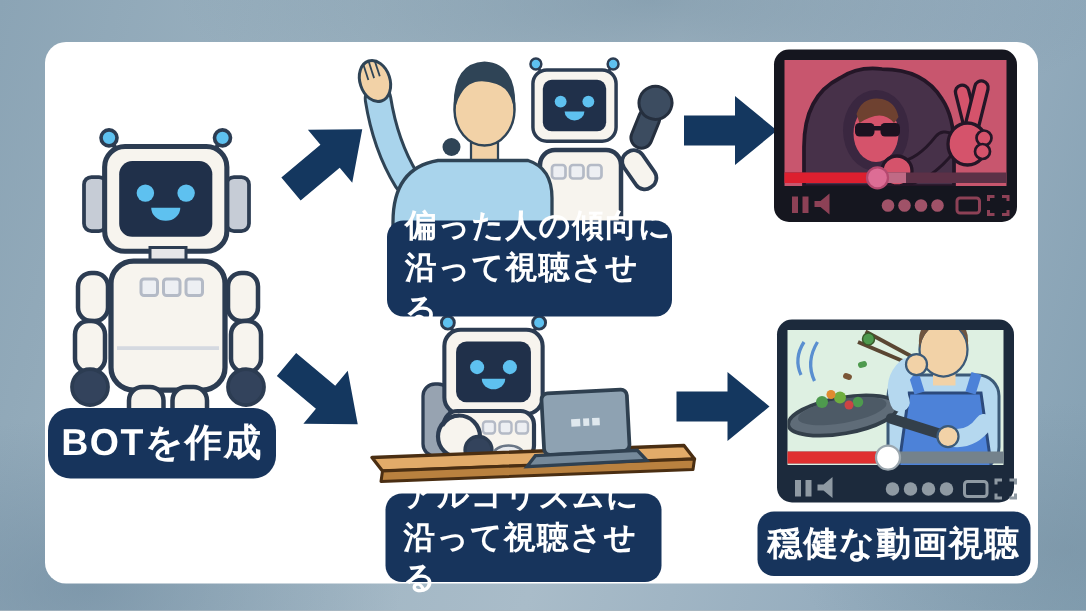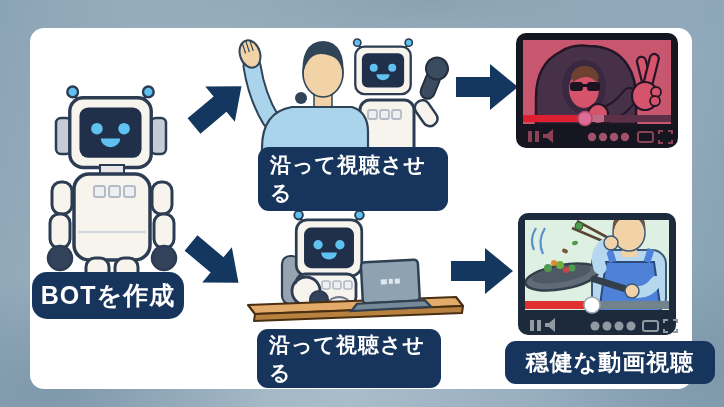--- a/index.html
+++ b/index.html
@@ -257,6 +257,7 @@
   </div>
 
   <div class="lbl lbl-top-step">
+    <span>偏った人の傾向に</span>
     <span>沿って視聴させる</span>
   </div>
 

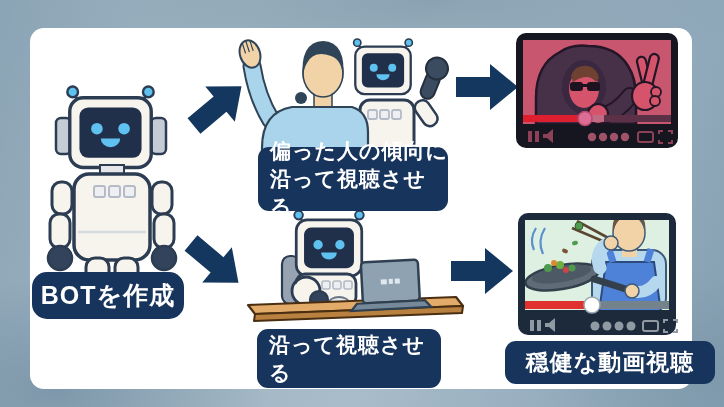--- a/index.html
+++ b/index.html
@@ -263,6 +263,7 @@
 
 
   <div class="lbl lbl-bottom-step">
+    <span>アルゴリズムに</span>
     <span>沿って視聴させる</span>
   </div>
 

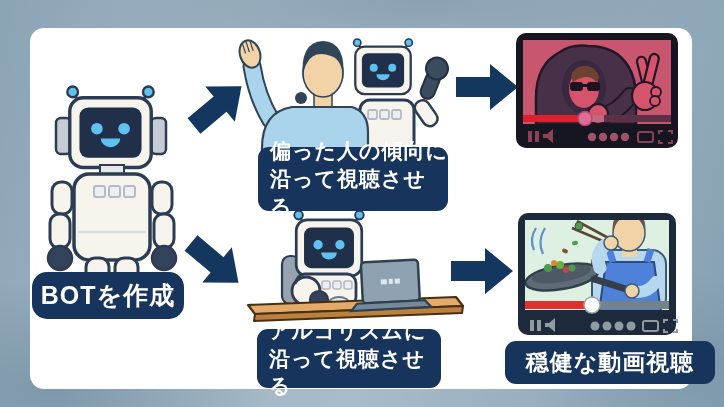--- a/index.html
+++ b/index.html
@@ -26,7 +26,7 @@
   .lbl-top-step{left:258px;top:147px;width:190px;height:64px;font-size:21px;align-items:flex-start;padding-left:12px;box-sizing:border-box;}
   .lbl-top-result{left:511px;top:155px;width:176px;height:42px;font-size:23px;}
   .lbl-bottom-step{left:257px;top:329px;width:184px;height:59px;font-size:21px;align-items:flex-start;padding-left:12px;box-sizing:border-box;}
-  .lbl-bottom-result{left:505px;top:341px;width:210px;height:43px;font-size:23px;}
+  .lbl-bottom-result{left:505px;top:341px;width:182px;height:43px;font-size:23px;}
 </style>
 </head>
 <body>

